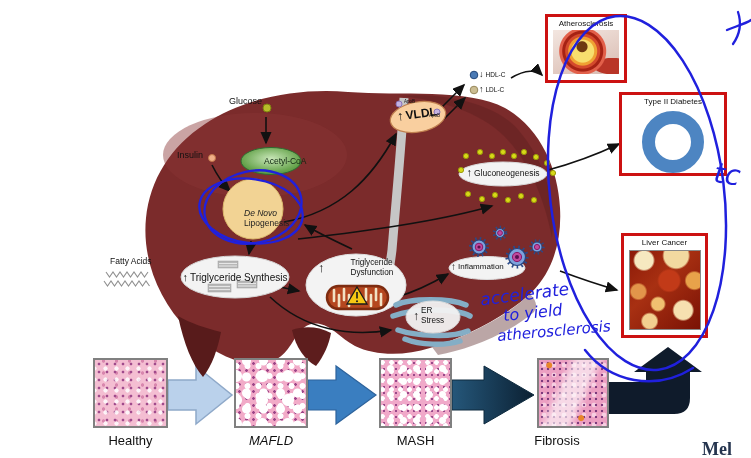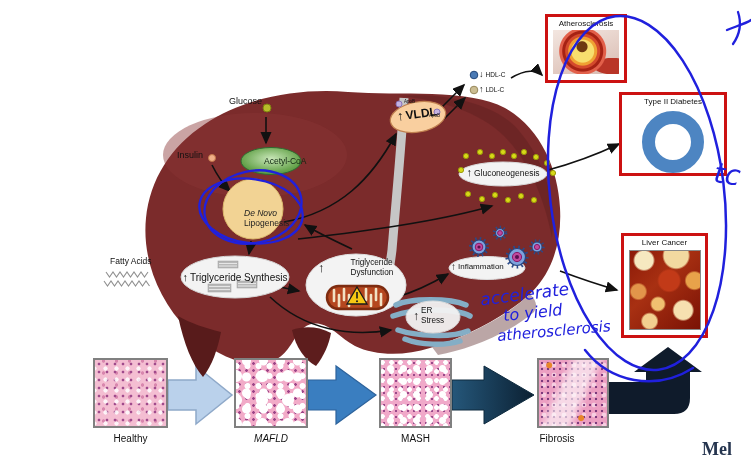--- a/index.html
+++ b/index.html
@@ -67,7 +67,7 @@
       radial-gradient(circle, rgba(255,255,255,.5) 0 2px, rgba(255,255,255,0) 2.7px);
     background-size:auto,auto,auto,6px 6px,10px 10px;
     background-repeat:no-repeat,no-repeat,no-repeat,repeat,repeat;}
-  .stage-label{position:absolute;top:433px;font-size:10px;text-align:center;color:#111;z-index:2;}
+  .stage-label{position:absolute;top:433px;font-size:13px;text-align:center;color:#111;z-index:2;}
   .ir-box{position:absolute;left:316px;top:191px;width:96px;height:17px;background:#fff;
     border:1px solid #1a1a1a;box-shadow:2px 2px 0 0 #9a9a9a;z-index:2;
     display:flex;align-items:center;justify-content:center;font-size:9px;letter-spacing:.3px;color:#111;}

